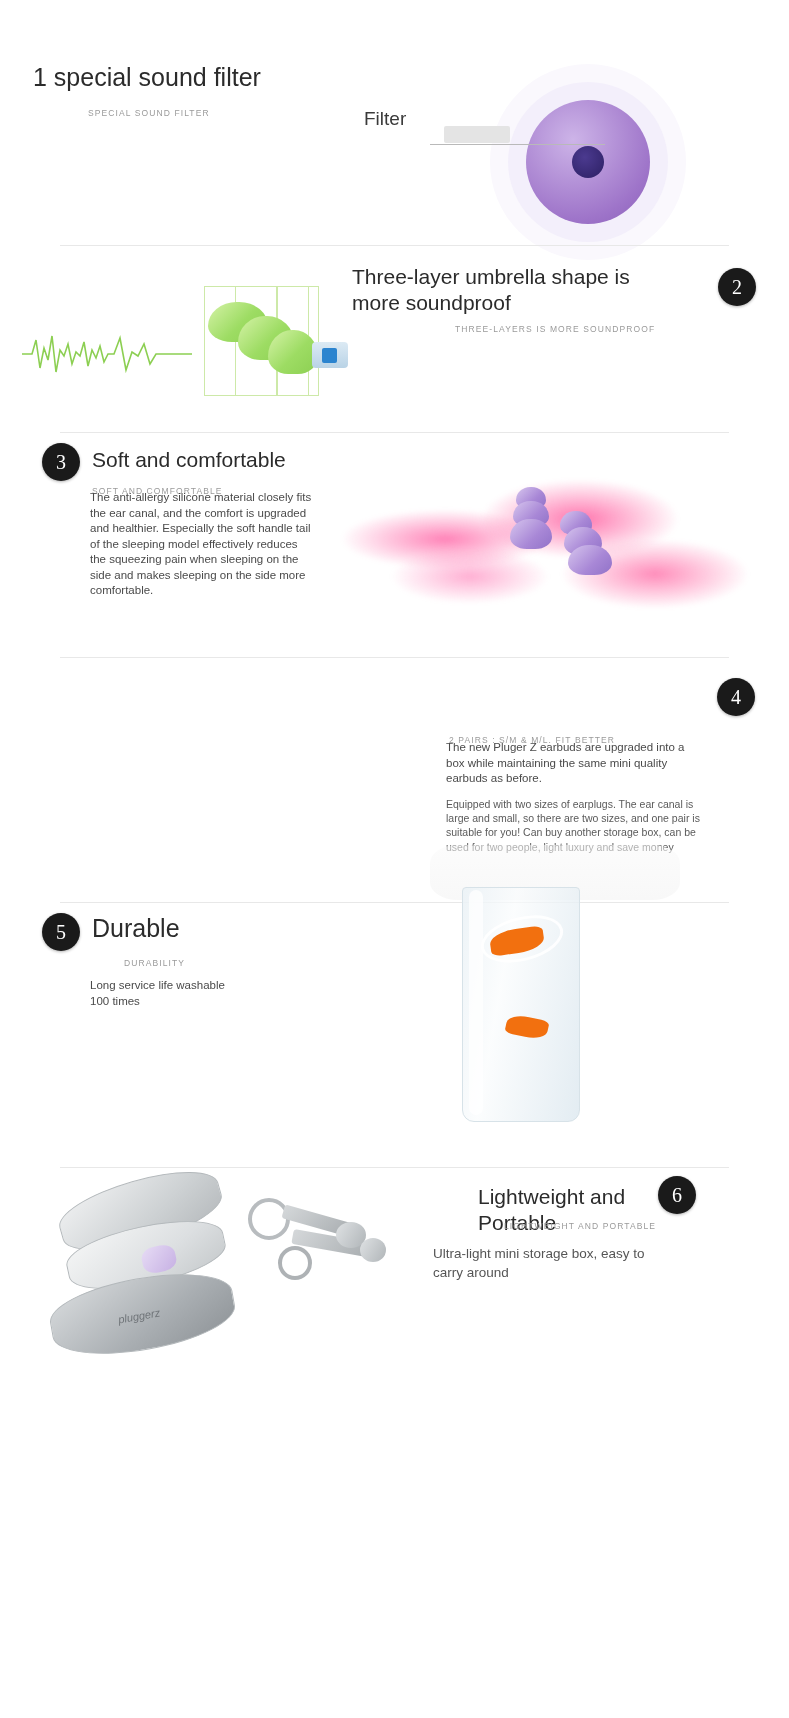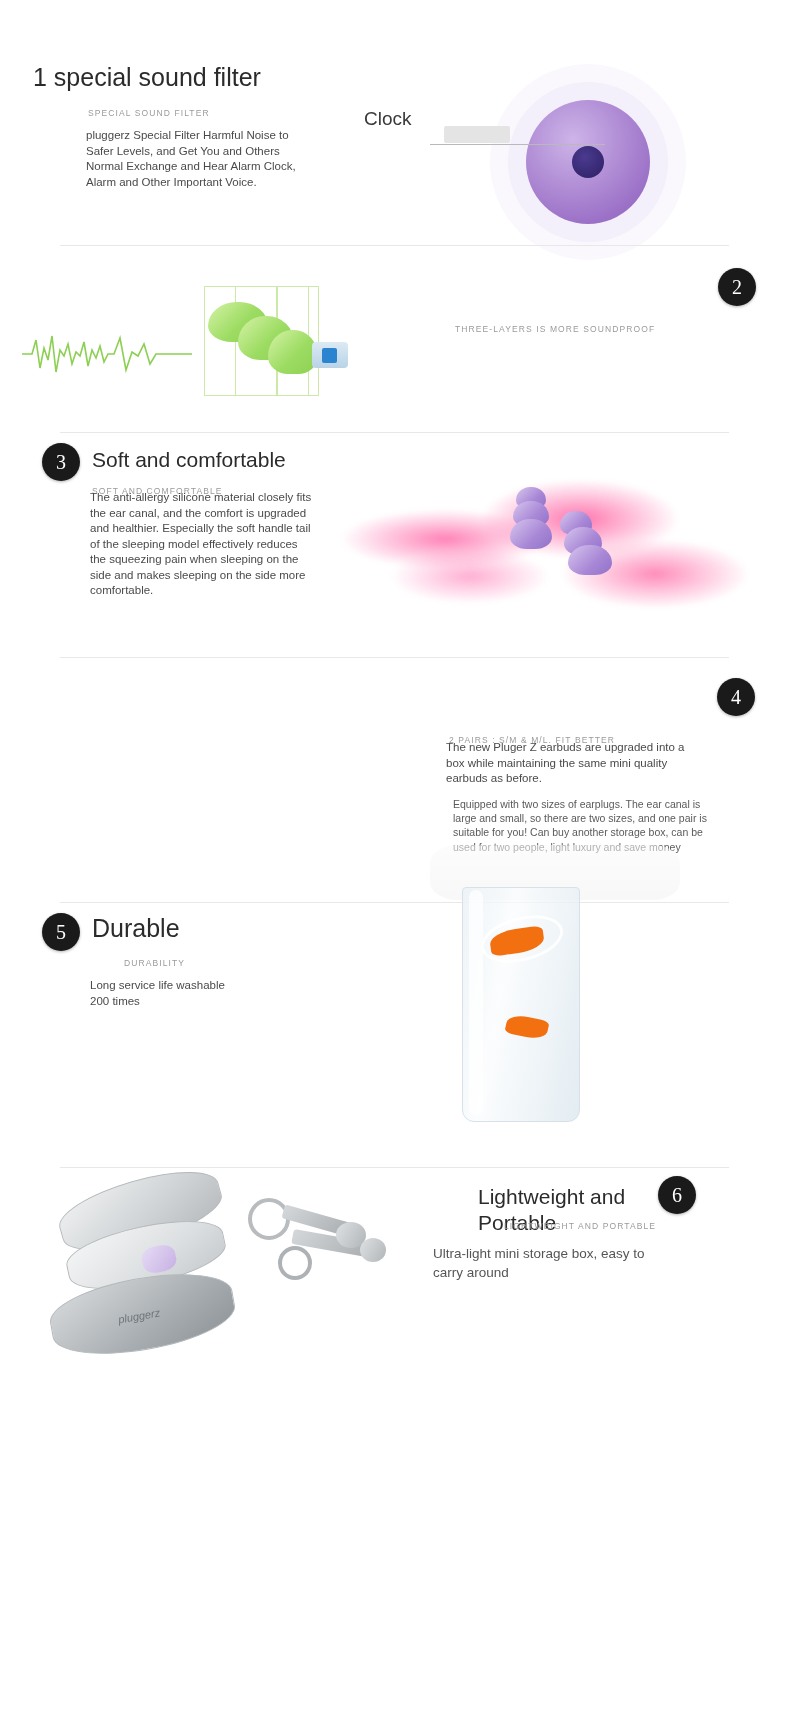--- a/index.html
+++ b/index.html
@@ -300,7 +300,7 @@
     <h1 class="head-big title">1 special sound filter</h1>
     <p class="sub-caps caps">SPECIAL SOUND FILTER</p>
     <p class="body-txt para">pluggerz Special Filter Harmful Noise to Safer Levels, and Get You and Others Normal Exchange and Hear Alarm Clock, Alarm and Other Important Voice.</p>
-    <div class="filter-label">Clock</div>
+    <div class="filter-label">Filter</div>
 
     <div class="filter-art">
       <div class="ring ring1"></div>

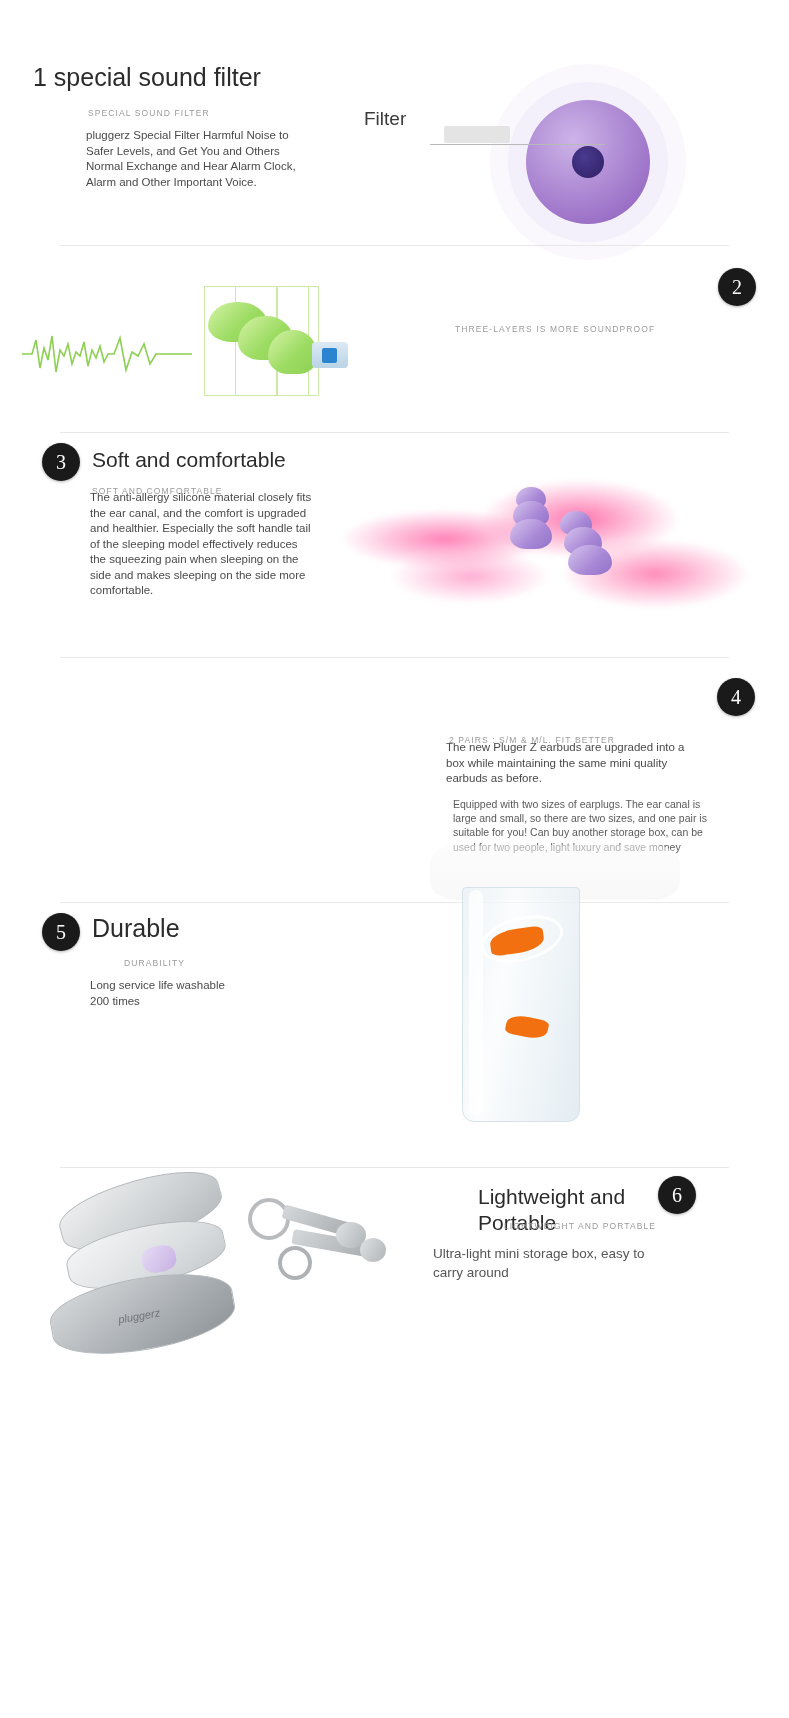--- a/index.html
+++ b/index.html
@@ -299,7 +299,6 @@
   <div class="section" id="sec1">
     <h1 class="head-big title">1 special sound filter</h1>
     <p class="sub-caps caps">SPECIAL SOUND FILTER</p>
-    <p class="body-txt para">pluggerz Special Filter Harmful Noise to Safer Levels, and Get You and Others Normal Exchange and Hear Alarm Clock, Alarm and Other Important Voice.</p>
     <div class="filter-label">Filter</div>
 
     <div class="filter-art">

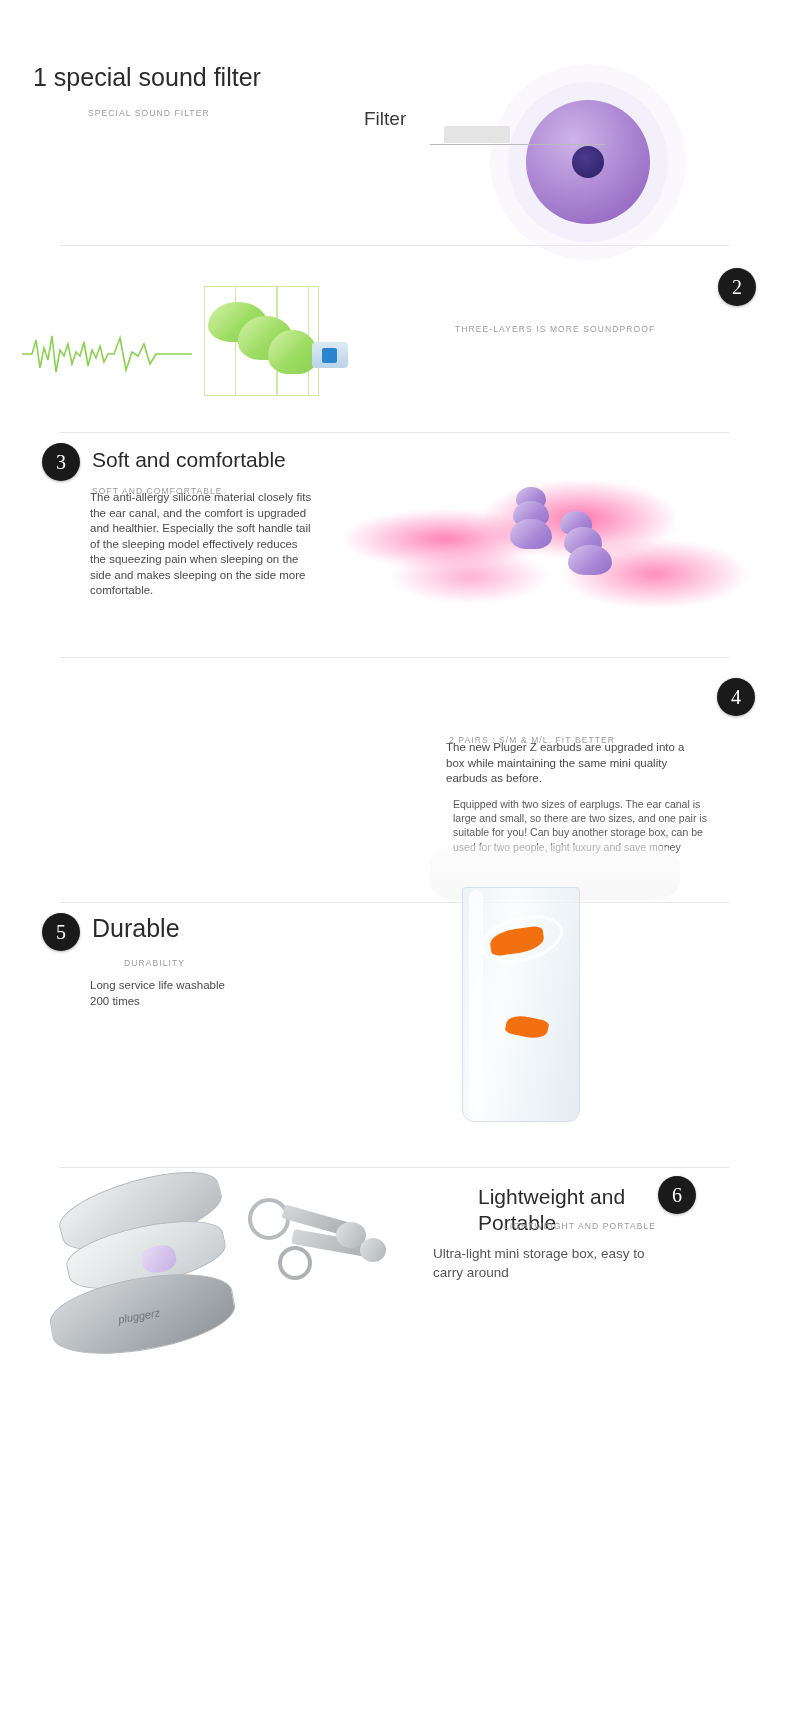--- a/index.html
+++ b/index.html
@@ -314,6 +314,7 @@
 
   <div class="section" id="sec2">
     <div class="badge">2</div>
+    <h2 class="head-mid title">Three-layer umbrella shape is more soundproof</h2>
     <p class="sub-caps caps">THREE-LAYERS IS MORE SOUNDPROOF</p>
 
     <div class="plug-art">

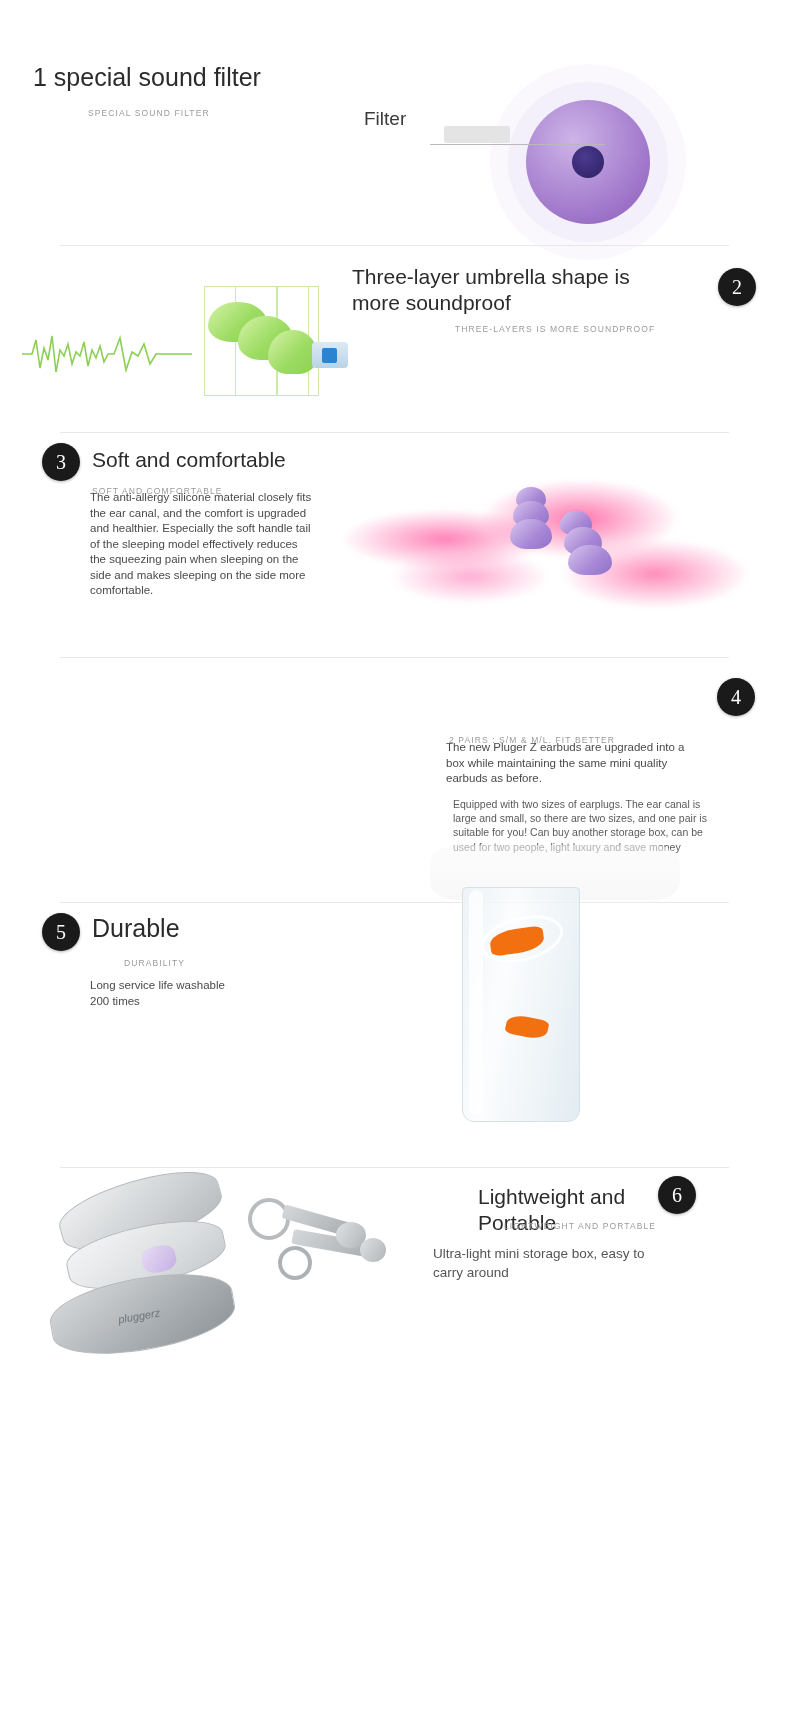--- a/index.html
+++ b/index.html
@@ -201,7 +201,7 @@
   #sec4 .title { position: absolute; left: 376px; top: 24px; }
   #sec4 .caps  { position: absolute; left: 449px; top: 60px; margin-top: 15px; }
   #sec4 .para1 { position: absolute; left: 446px; top: 80px; width: 252px; }
-  #sec4 .para2 { position: absolute; left: 446px; top: 137px; width: 258px; margin-left: 7px; }
+  #sec4 .para2 { position: absolute; left: 446px; top: 137px; width: 258px; }
   .box-ghost {
     position: absolute; left: 430px; top: 185px;
     width: 250px; height: 55px;

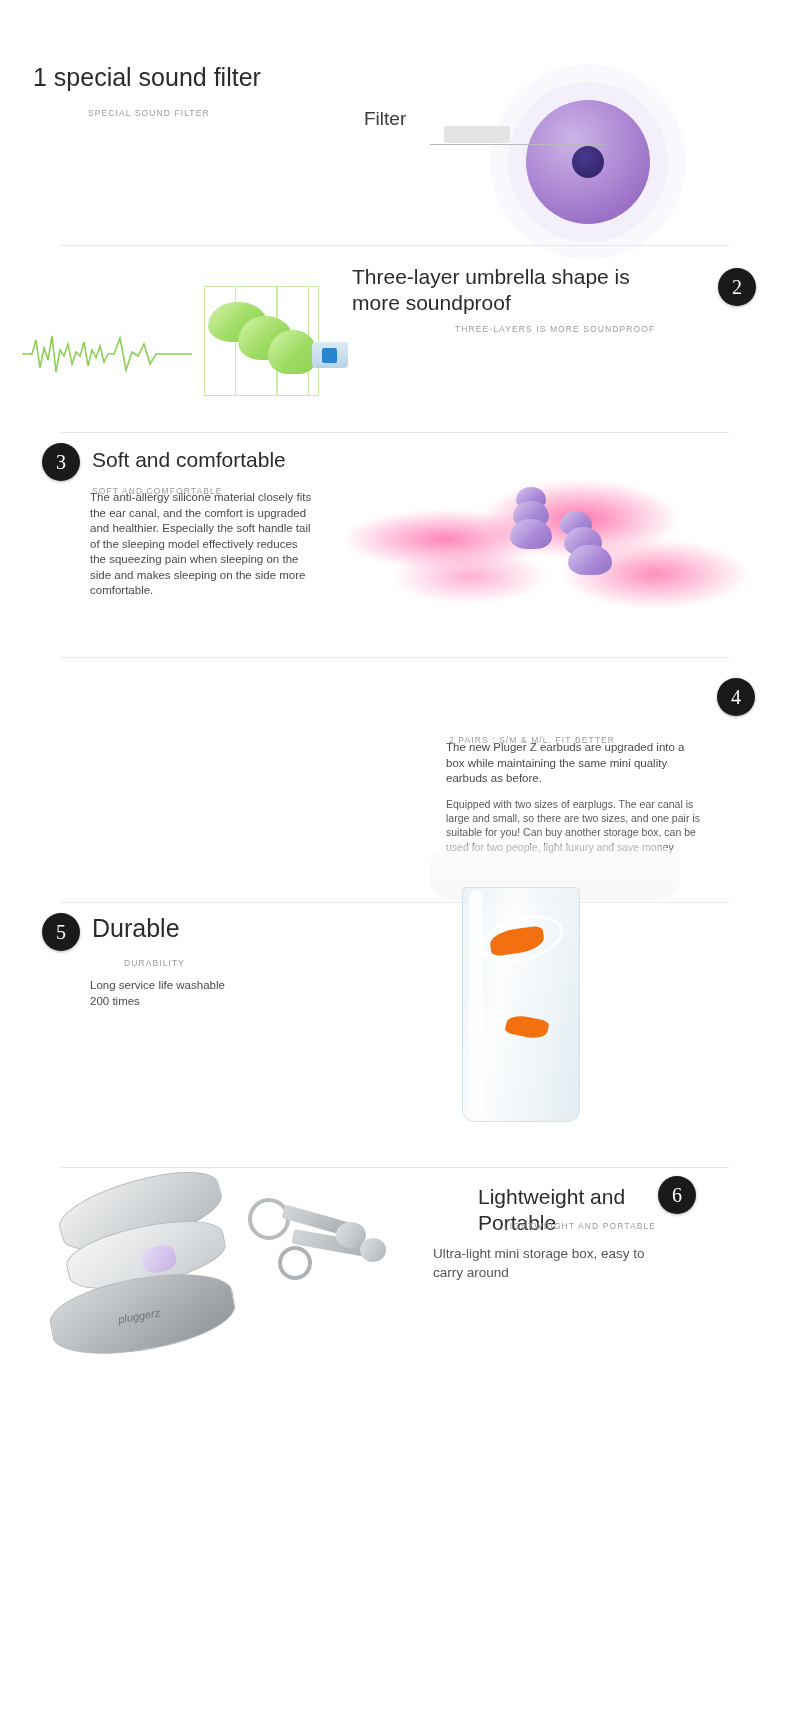--- a/index.html
+++ b/index.html
@@ -371,7 +371,7 @@
     <div class="badge">5</div>
     <h2 class="head-big title">Durable</h2>
     <p class="sub-caps caps">DURABILITY</p>
-    <p class="body-txt para">Long service life washable 200 times</p>
+    <p class="body-txt para">Long service life washable 100 times</p>
 
     <div class="glass-art">
       <div class="glass"></div>

